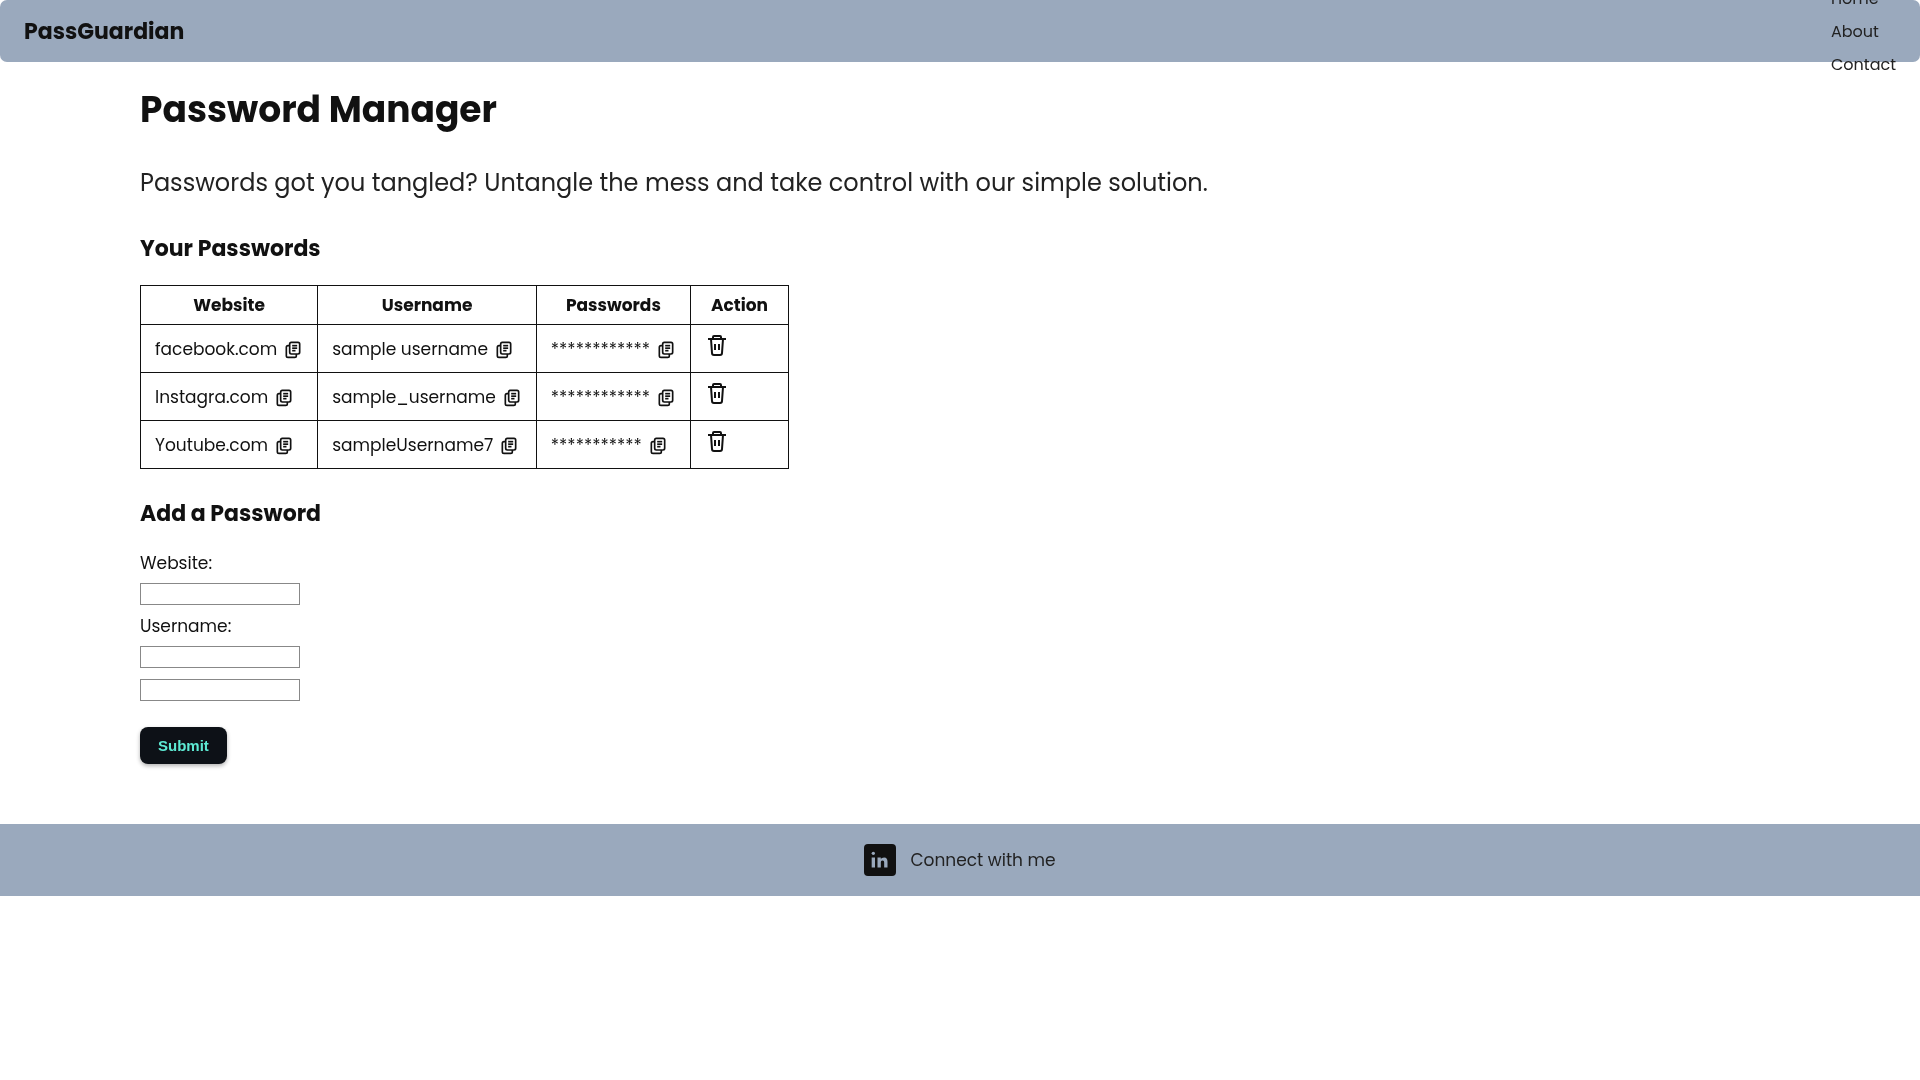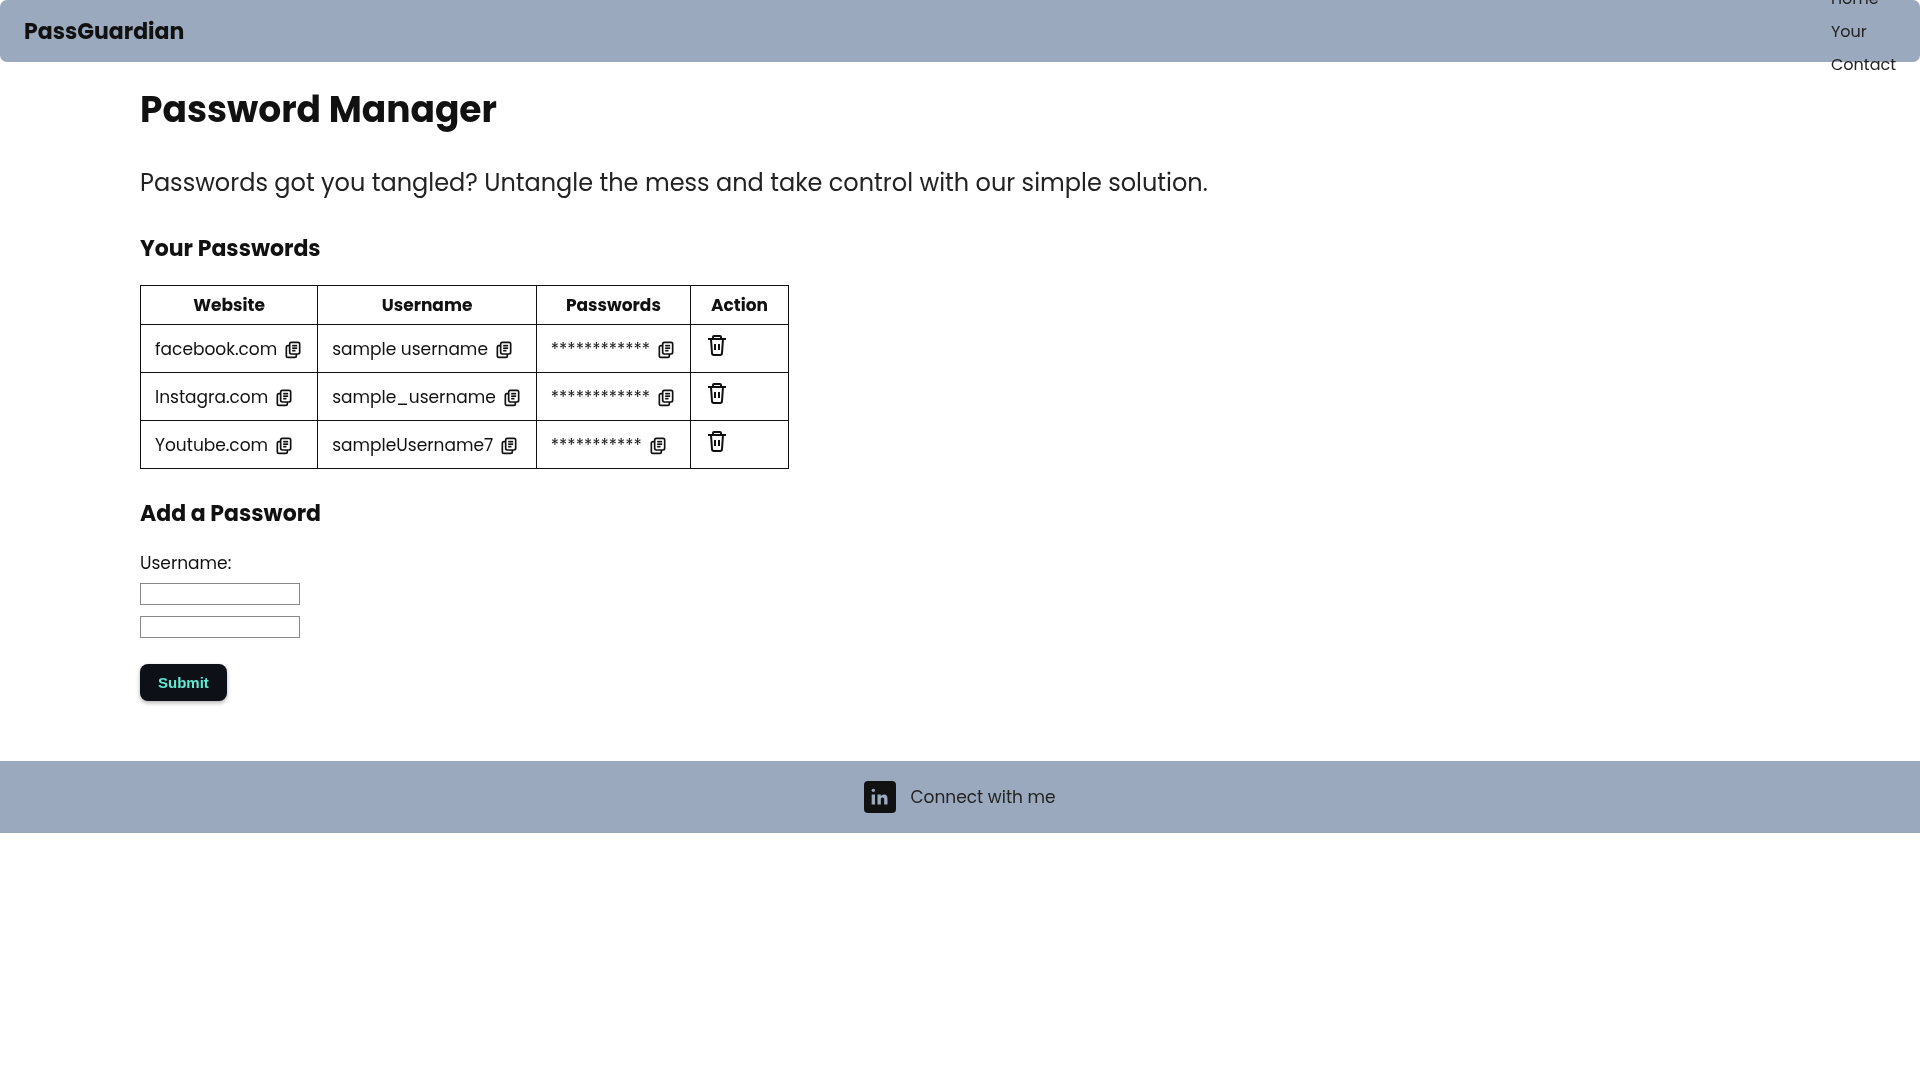--- a/index.html
+++ b/index.html
@@ -150,7 +150,7 @@
   <div class="brand">PassGuardian</div>
   <div class="nav-links">
     <a>Home</a>
-    <a>Your</a>
+    <a>About</a>
     <a>Contact</a>
   </div>
 </div>

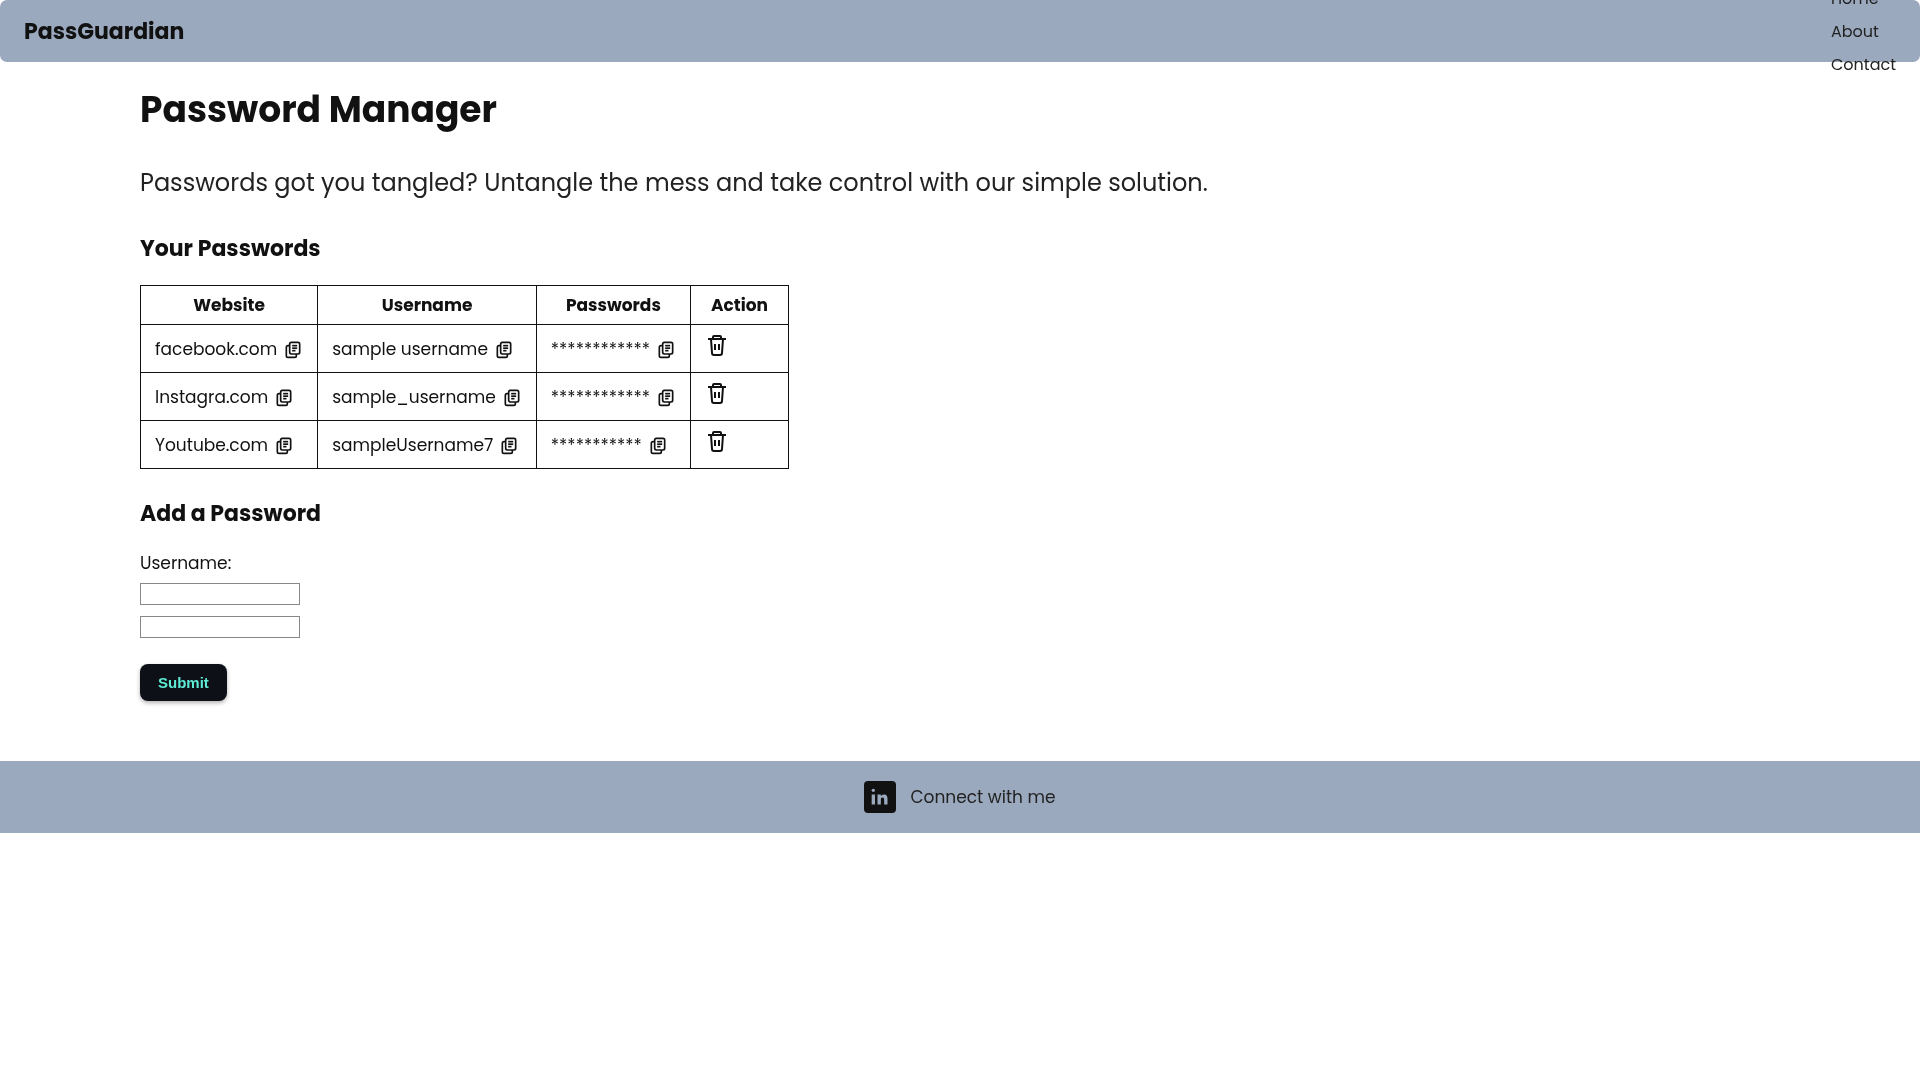--- a/index.html
+++ b/index.html
@@ -337,6 +337,10 @@
 
   <div>
     <div class="form-group">
+      <label class="form-label">Website:</label>
+      <input type="text" class="form-input" style="">
+    </div>
+    <div class="form-group">
       <label class="form-label">Username:</label>
       <input type="text" class="form-input" style="">
     </div>

